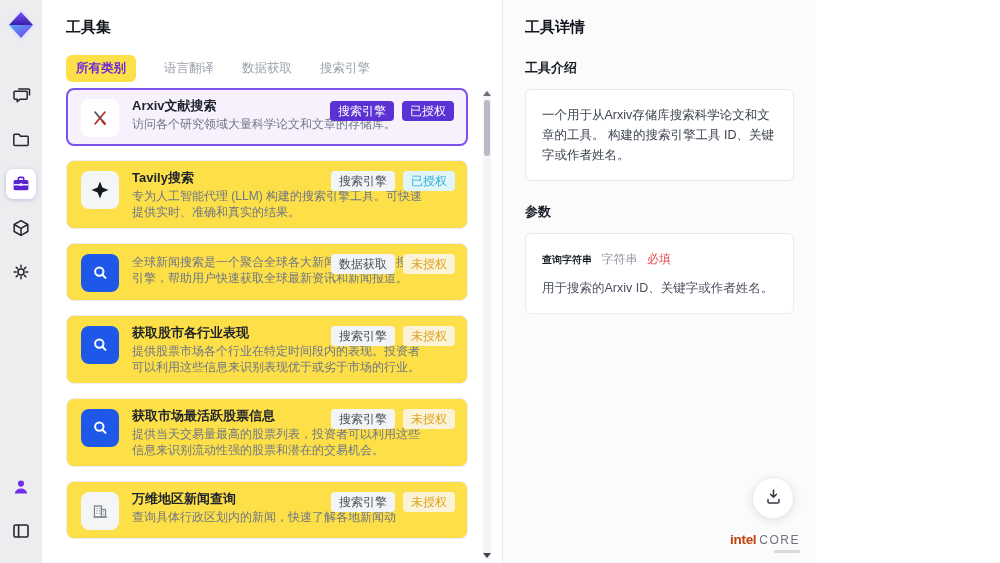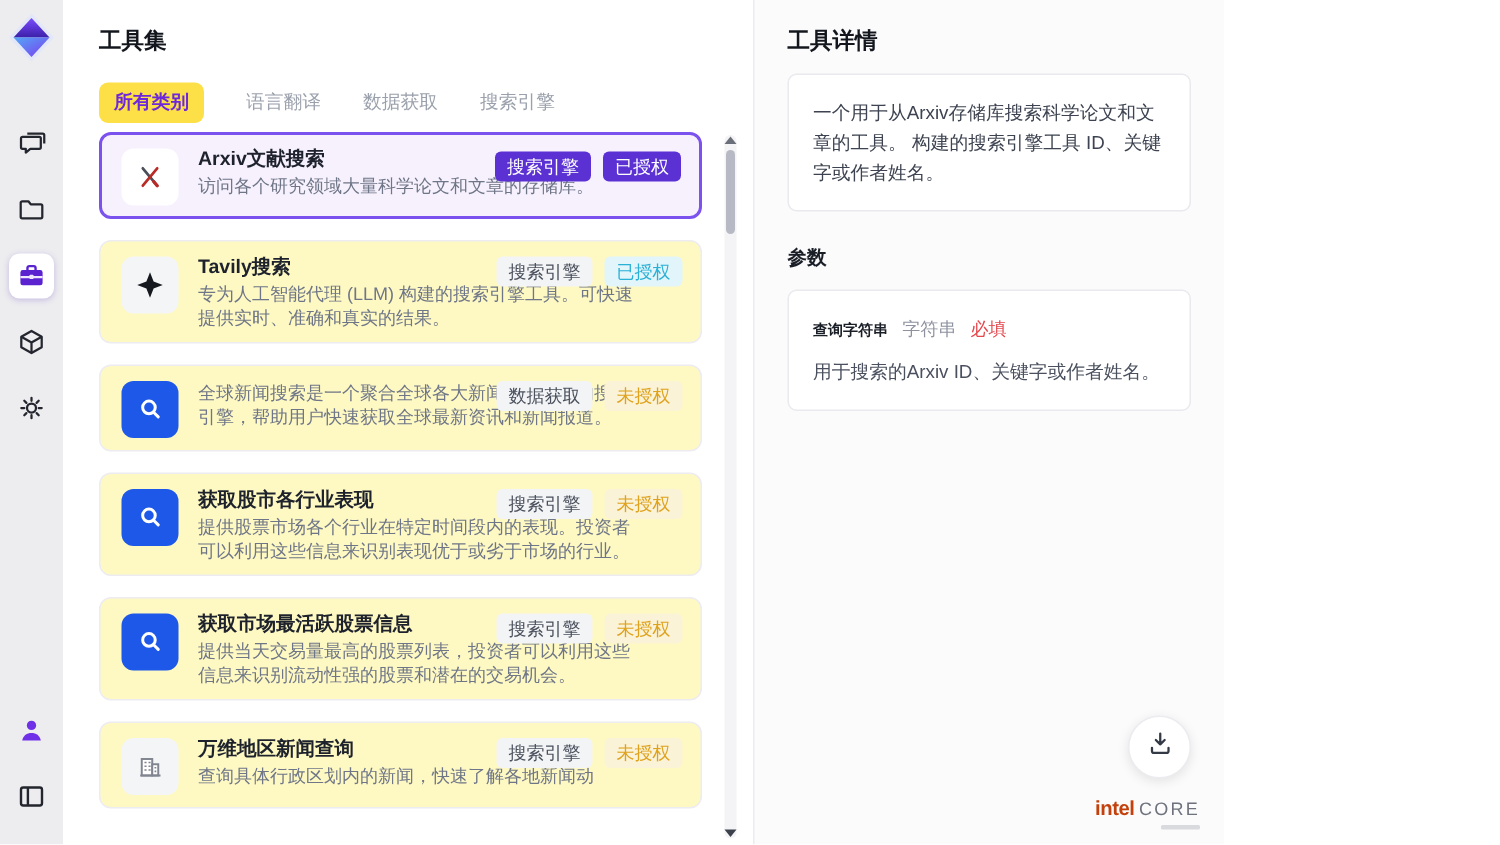--- a/index.html
+++ b/index.html
@@ -307,6 +307,7 @@
   <div class="detail">
     <div class="detail-title">工具详情</div>
 
+    <div class="section-heading">工具介绍</div>
     <div class="detail-card">
       <span>一个用于从Arxiv存储库搜索科学论文和文章的工具。 构建的搜索引擎工具 ID、关键字或作者姓名。</span>
     </div>

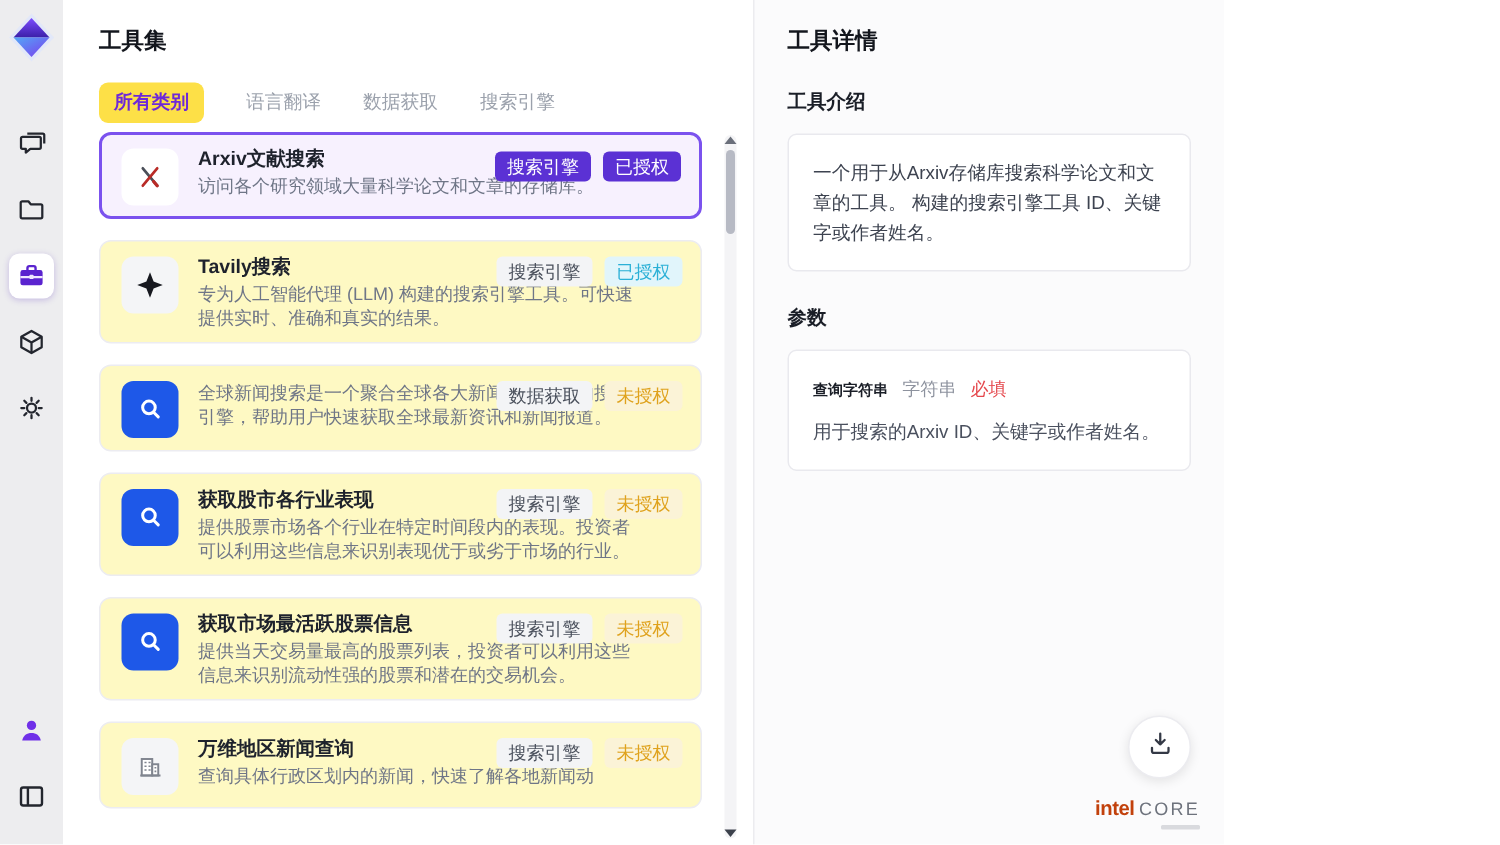--- a/index.html
+++ b/index.html
@@ -38,7 +38,7 @@
     display:flex; flex-direction:column; gap:14px; overflow:hidden;
   }
   .card {
-    position:relative; background:#fef9c3; border:1px solid #ececf1; border-radius:8px;
+    position:relative; background:#fde047; border:1px solid #ececf1; border-radius:8px;
     padding:8px 14px; display:flex; gap:13px; cursor:pointer; flex-shrink:0;
   }
   .card.selected { background:#f7f1fe; border:2px solid #7b52ee; padding:7px 13px; }

